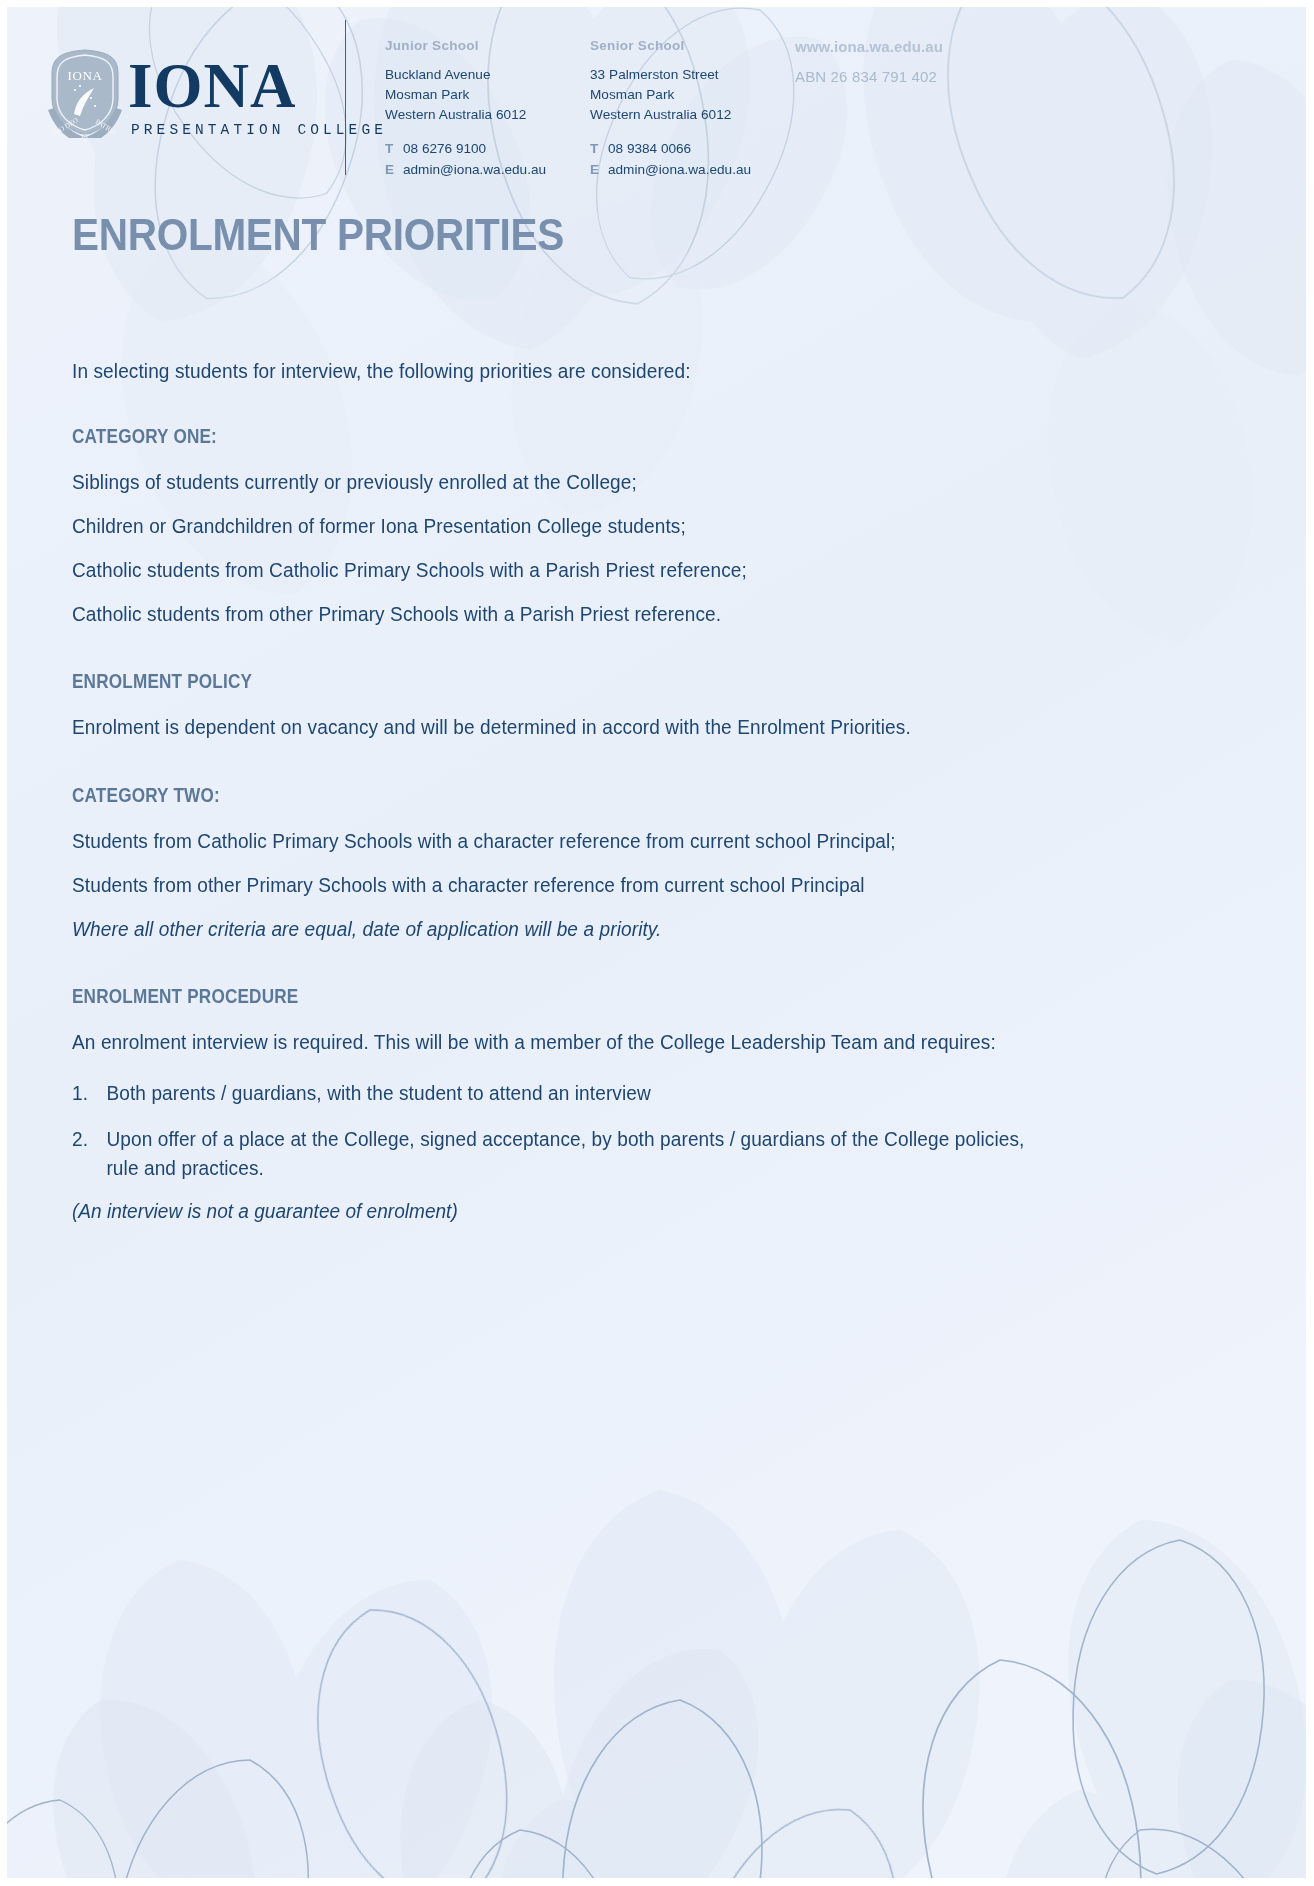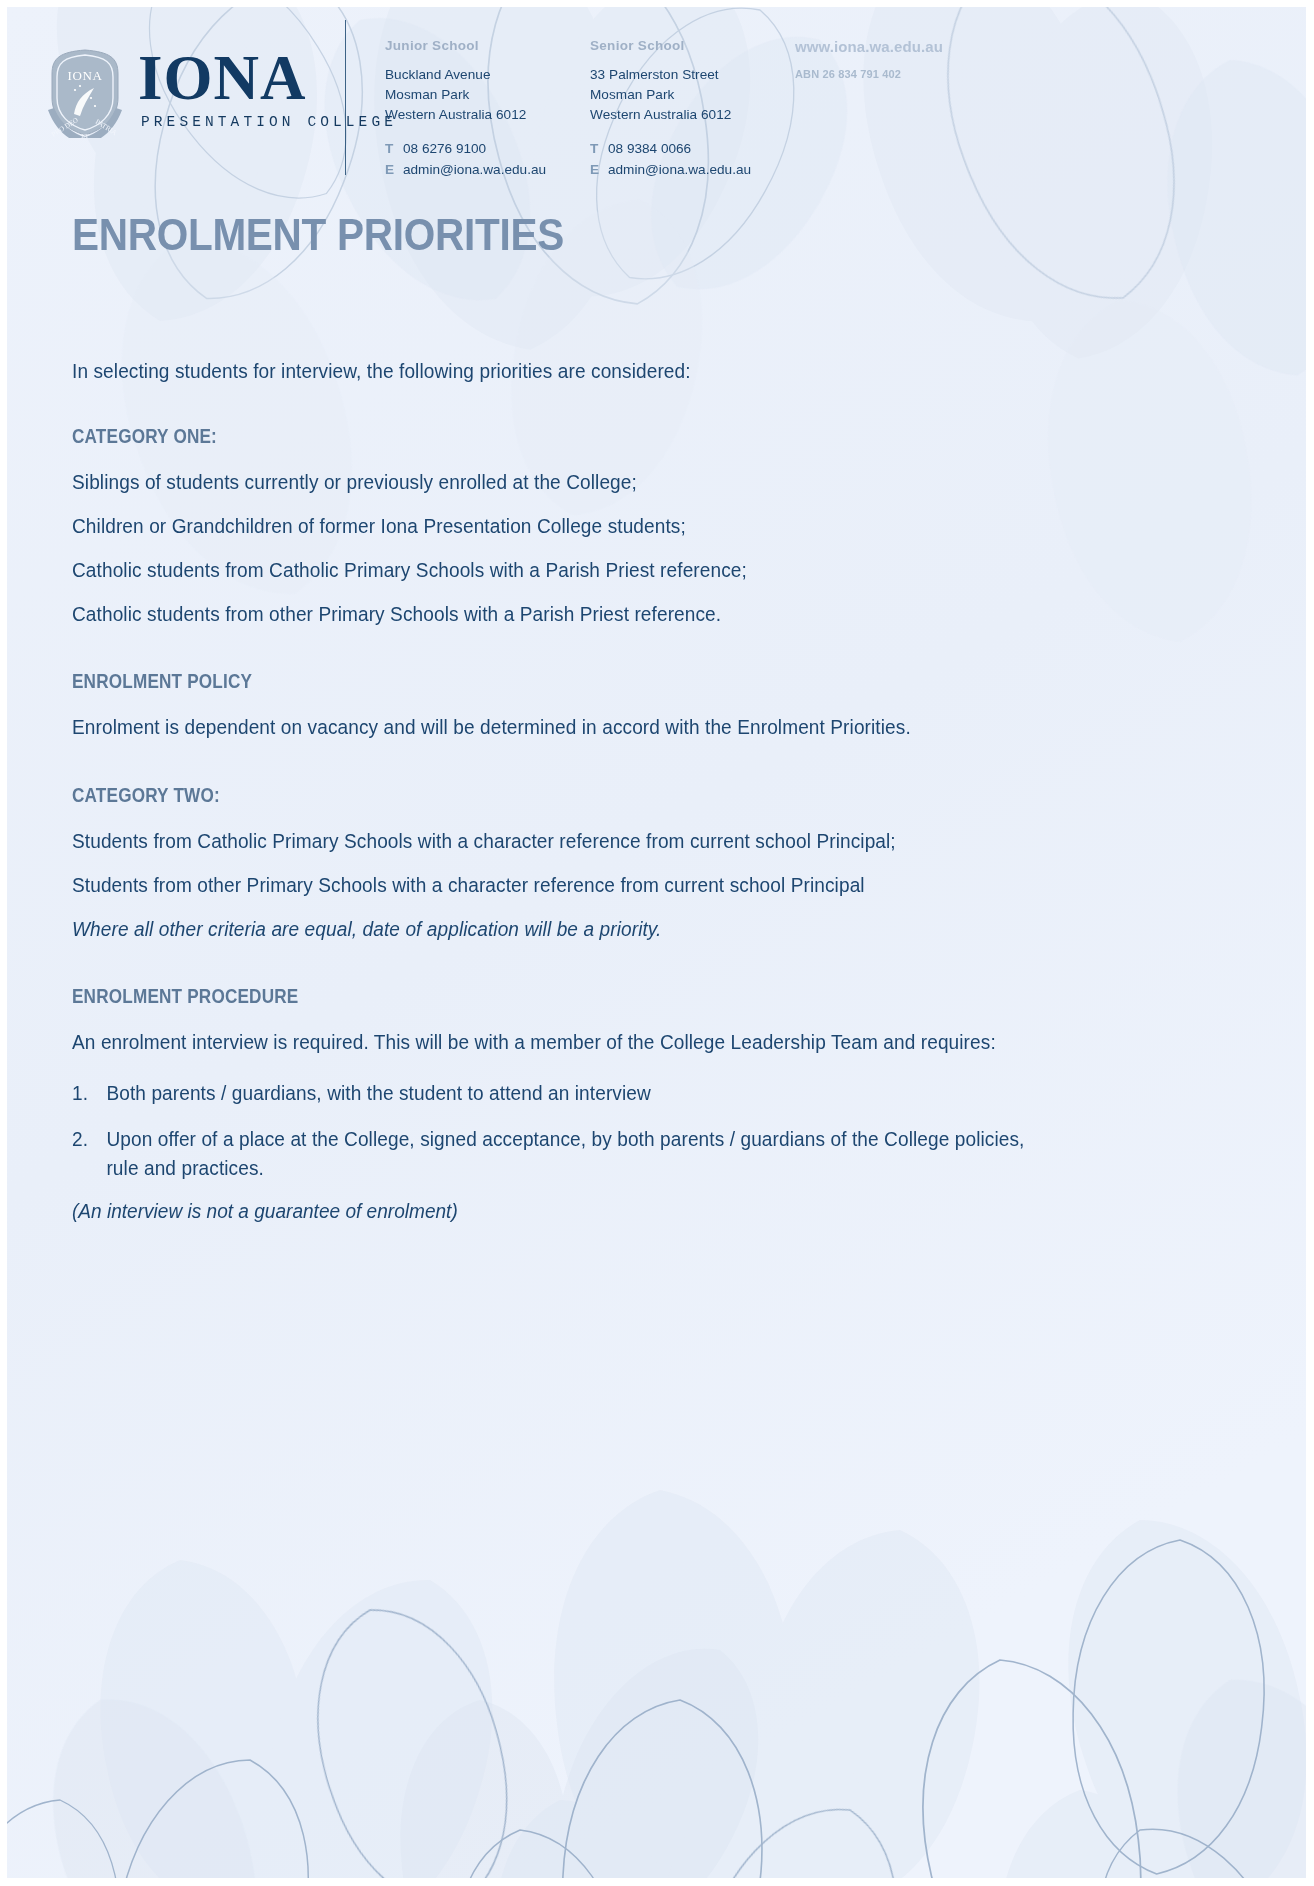--- a/index.html
+++ b/index.html
@@ -59,8 +59,8 @@
     left: 46px;
     top: 46px;
     display: flex;
-    align-items: flex-start;
-    gap: 14px;
+    align-items: flex-end;
+    gap: 4px;
   }
   .crest {
     width: 78px;

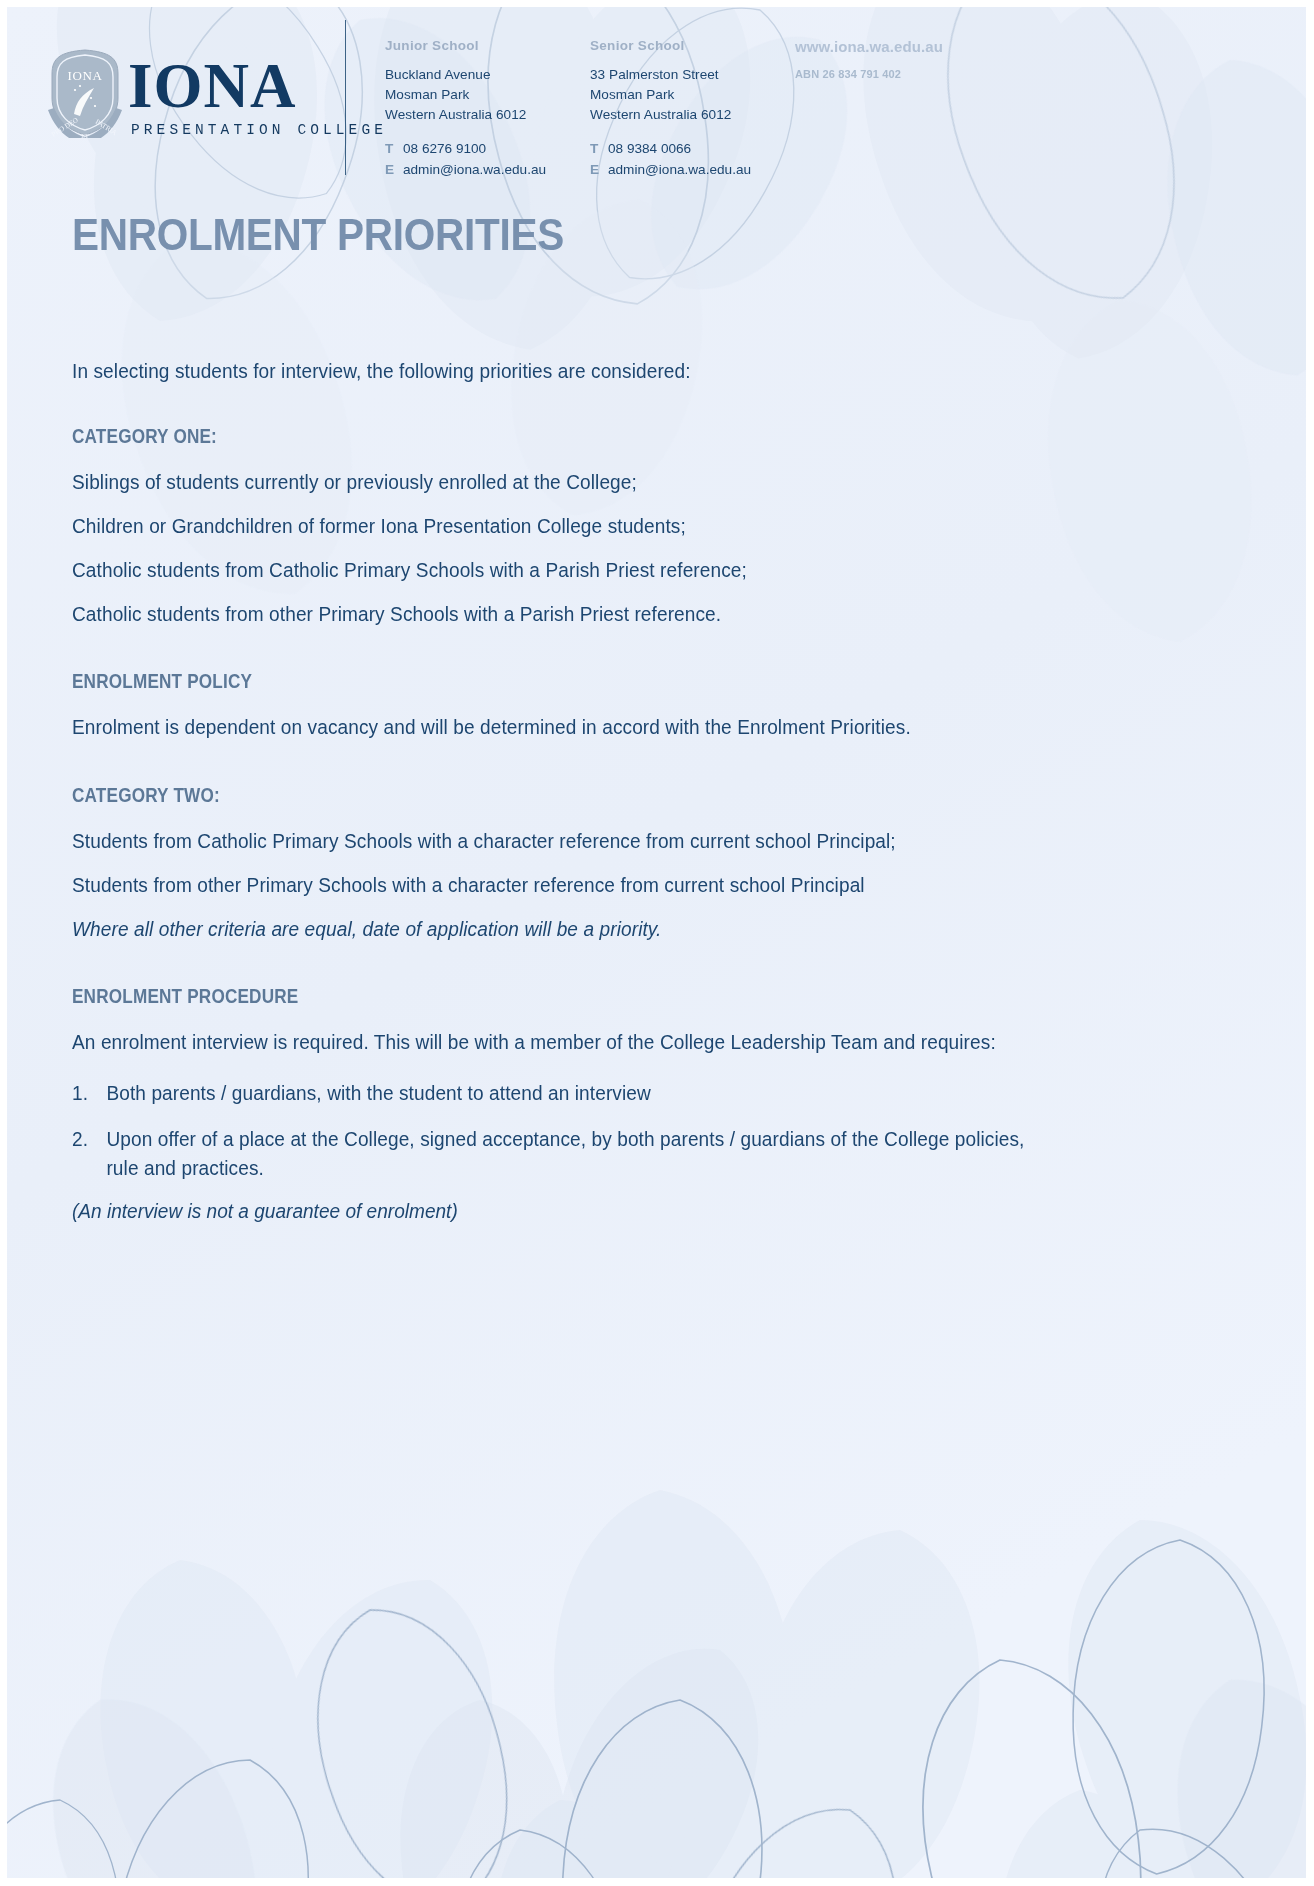--- a/index.html
+++ b/index.html
@@ -146,10 +146,9 @@
   }
   .tel-group { margin-top: 14px; }
   .abn-line {
-    font-size: 11px;
+    font-size: 15px;
     color: #a9bace;
     letter-spacing: 0.15px;
-    font-weight: bold;
   }
 
   

